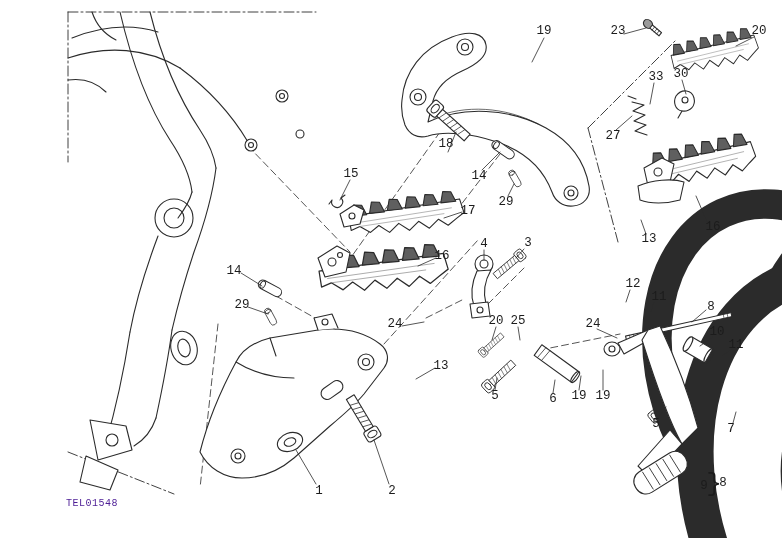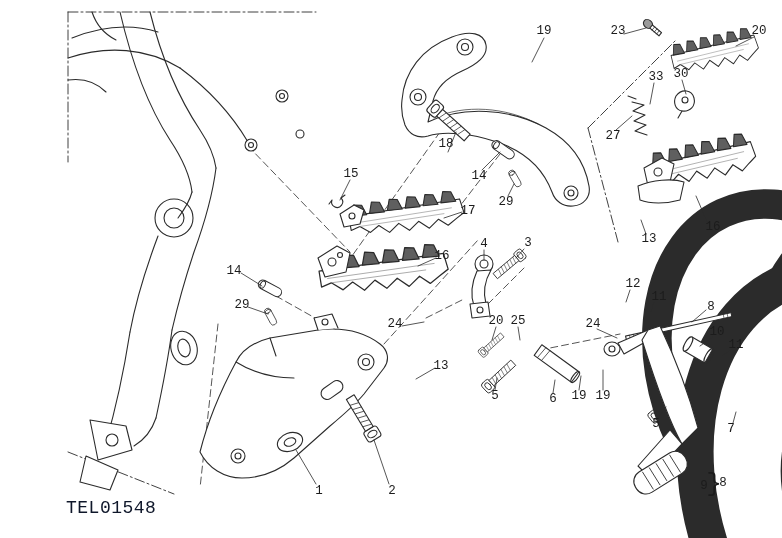--- a/index.html
+++ b/index.html
@@ -28,9 +28,9 @@
   #diagram-code{
     position:absolute;
     left:34px;top:498px;
-    font-size:18px;
+    font-size:10px;
     letter-spacing:.5px;
-    color:#0f172a;
+    color:#4c1d95;
   }
 </style>
 </head>

